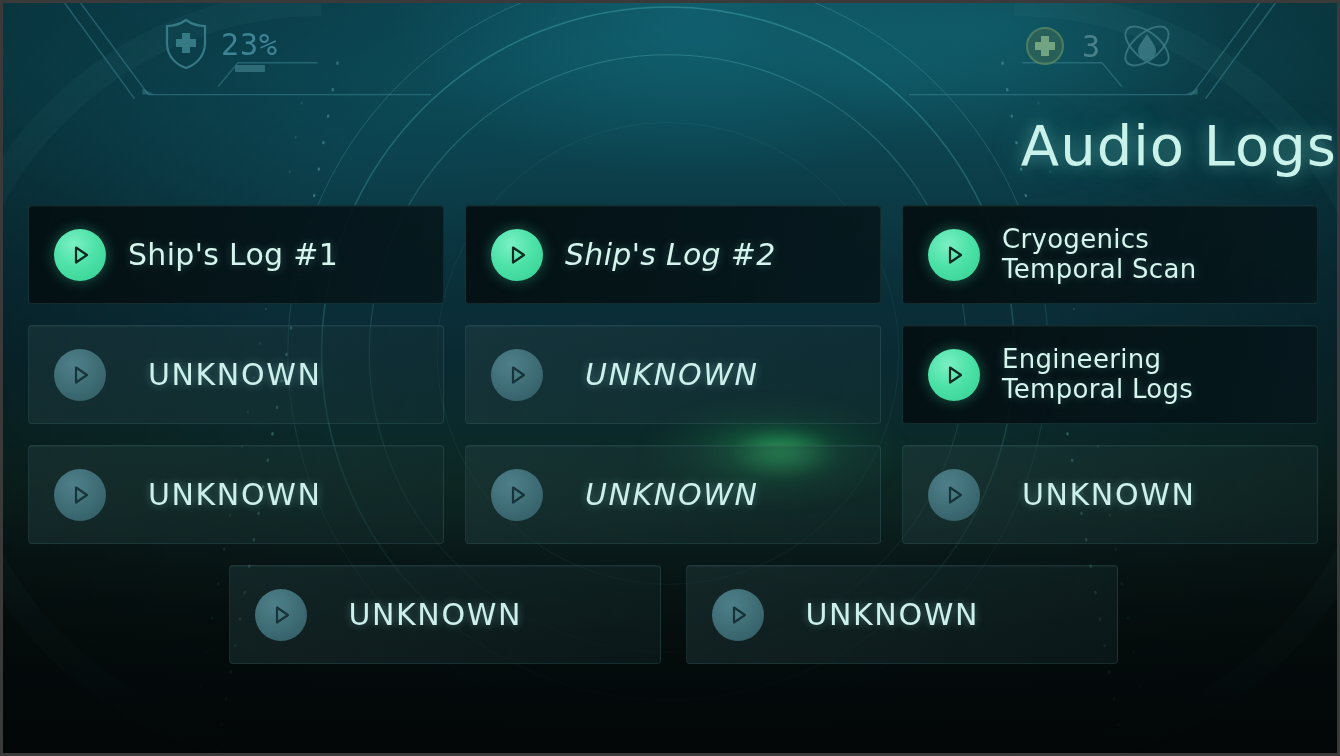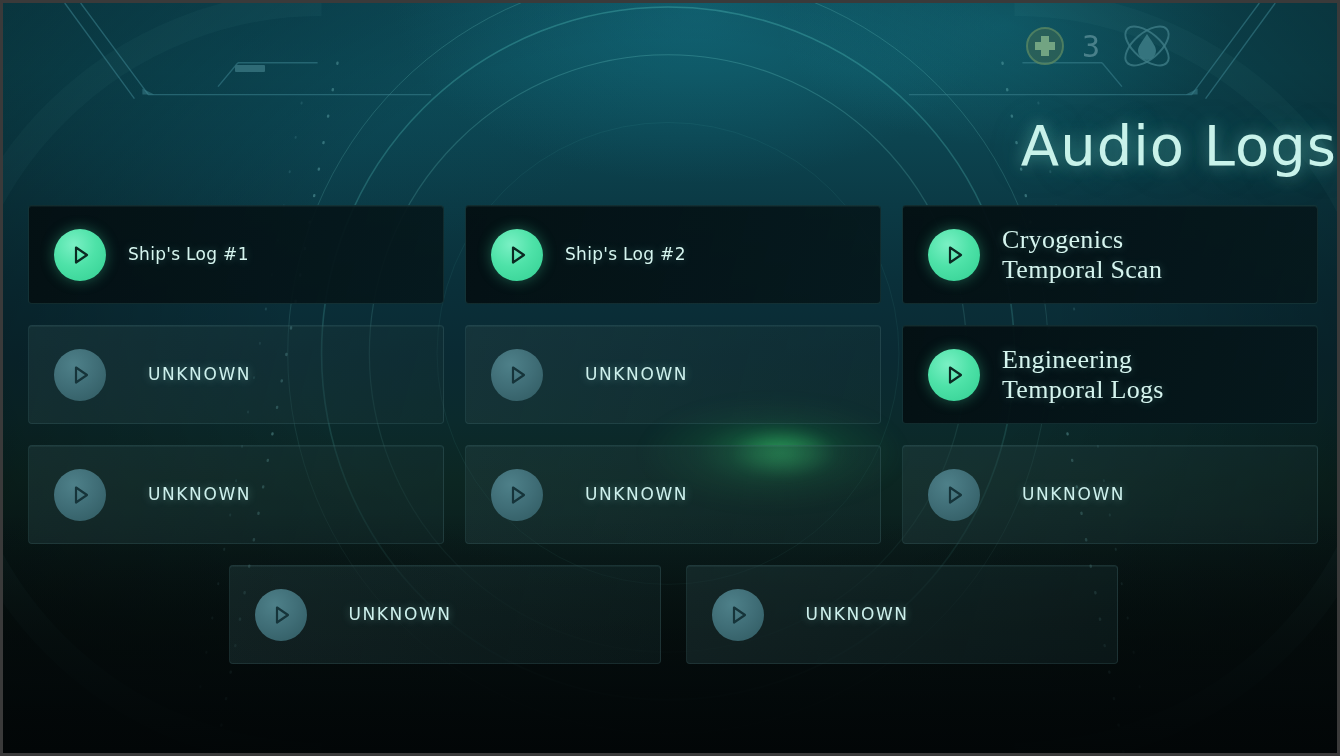--- a/index.html
+++ b/index.html
@@ -253,6 +253,13 @@
     </g>
   </svg>
 
+  <div class="hud-left">
+    <svg width="46" height="54" viewBox="0 0 46 54">
+      <path d="M23 3 C16 8 9 9 4 9 L4 26 C4 40 14 48 23 51 C32 48 42 40 42 26 L42 9 C37 9 30 8 23 3 Z" fill="none" stroke="#3d8490" stroke-opacity="0.85" stroke-width="2.2"></path>
+      <path d="M19 16 h8 v6 h6 v8 h-6 v6 h-8 v-6 h-6 v-8 h6 z" fill="#3d8490" fill-opacity="0.85"></path>
+    </svg>
+    <span class="hud-value">23%</span>
+  </div>
   <div class="hp-bar"></div>
 
   <div class="hud-right">

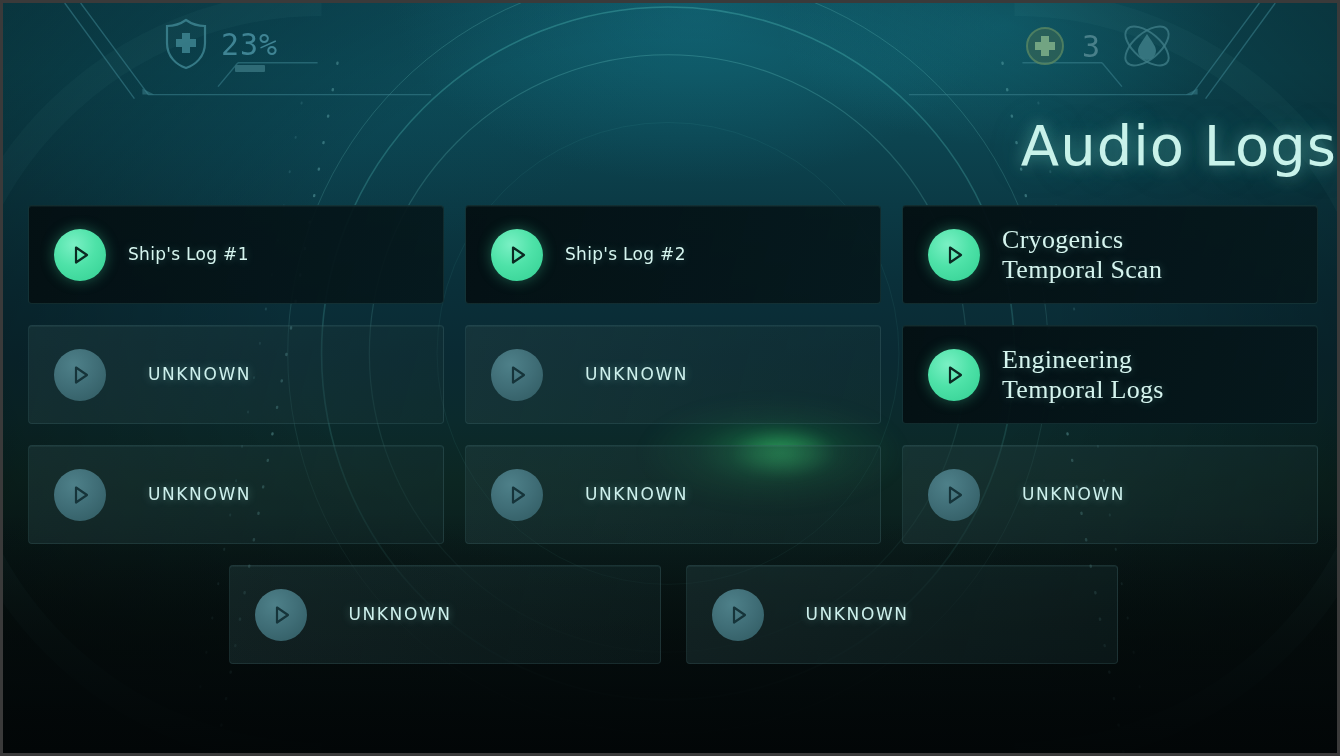--- a/index.html
+++ b/index.html
@@ -174,7 +174,7 @@
 
   .log-label {
     font-family: "DejaVu Sans", sans-serif;
-    font-size: 17px;
+    font-size: 30px;
     line-height: 1.12;
     letter-spacing: 0.3px;
     color: #d6f5ef;

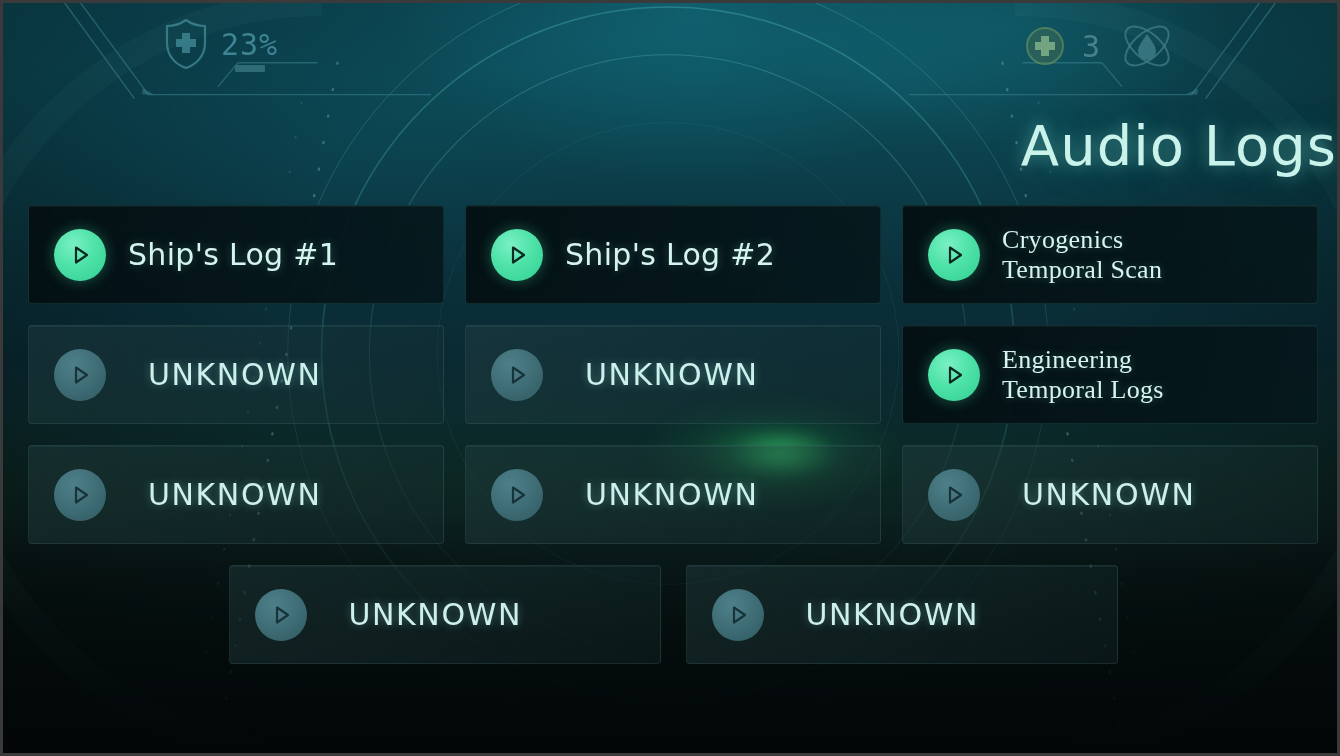--- a/index.html
+++ b/index.html
@@ -138,7 +138,7 @@
     cursor: pointer;
   }
   .log-btn.w-l { width: 416px; }
-  .log-btn.w-m { width: 416px; }
+  .log-btn.w-m { width: 416px; font-style: italic; }
   .log-btn.w-r { width: 416px; }
   .log-btn.w-b { width: 432px; }
 

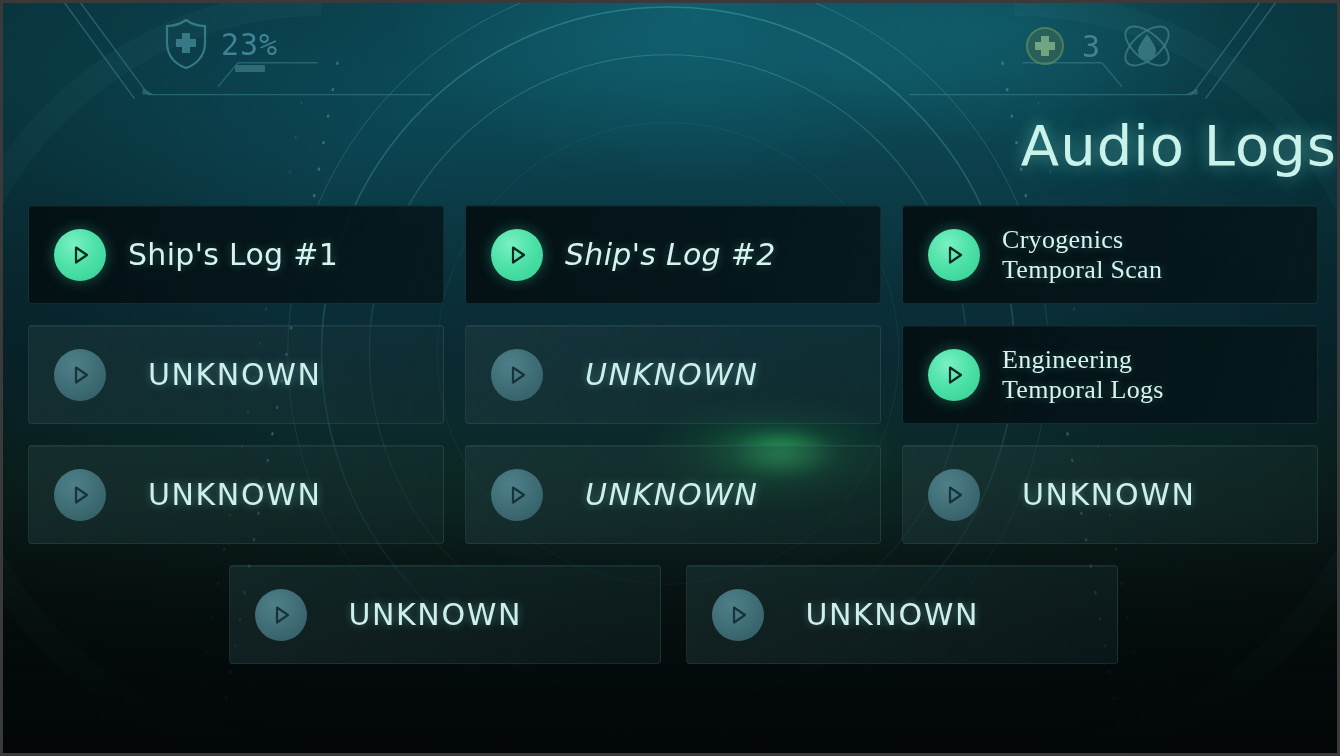--- a/index.html
+++ b/index.html
@@ -181,7 +181,7 @@
     text-shadow: 0 0 10px rgba(150,240,225,0.30);
     white-space: pre-line;
   }
-  .log-label.two-line { font-size: 26px; font-family: Liberation Serif, serif; }
+  .log-label.two-line { font-size: 26px; }
   .log-label.locked-text {
     color: #cdf0ec;
     letter-spacing: 1.6px;

